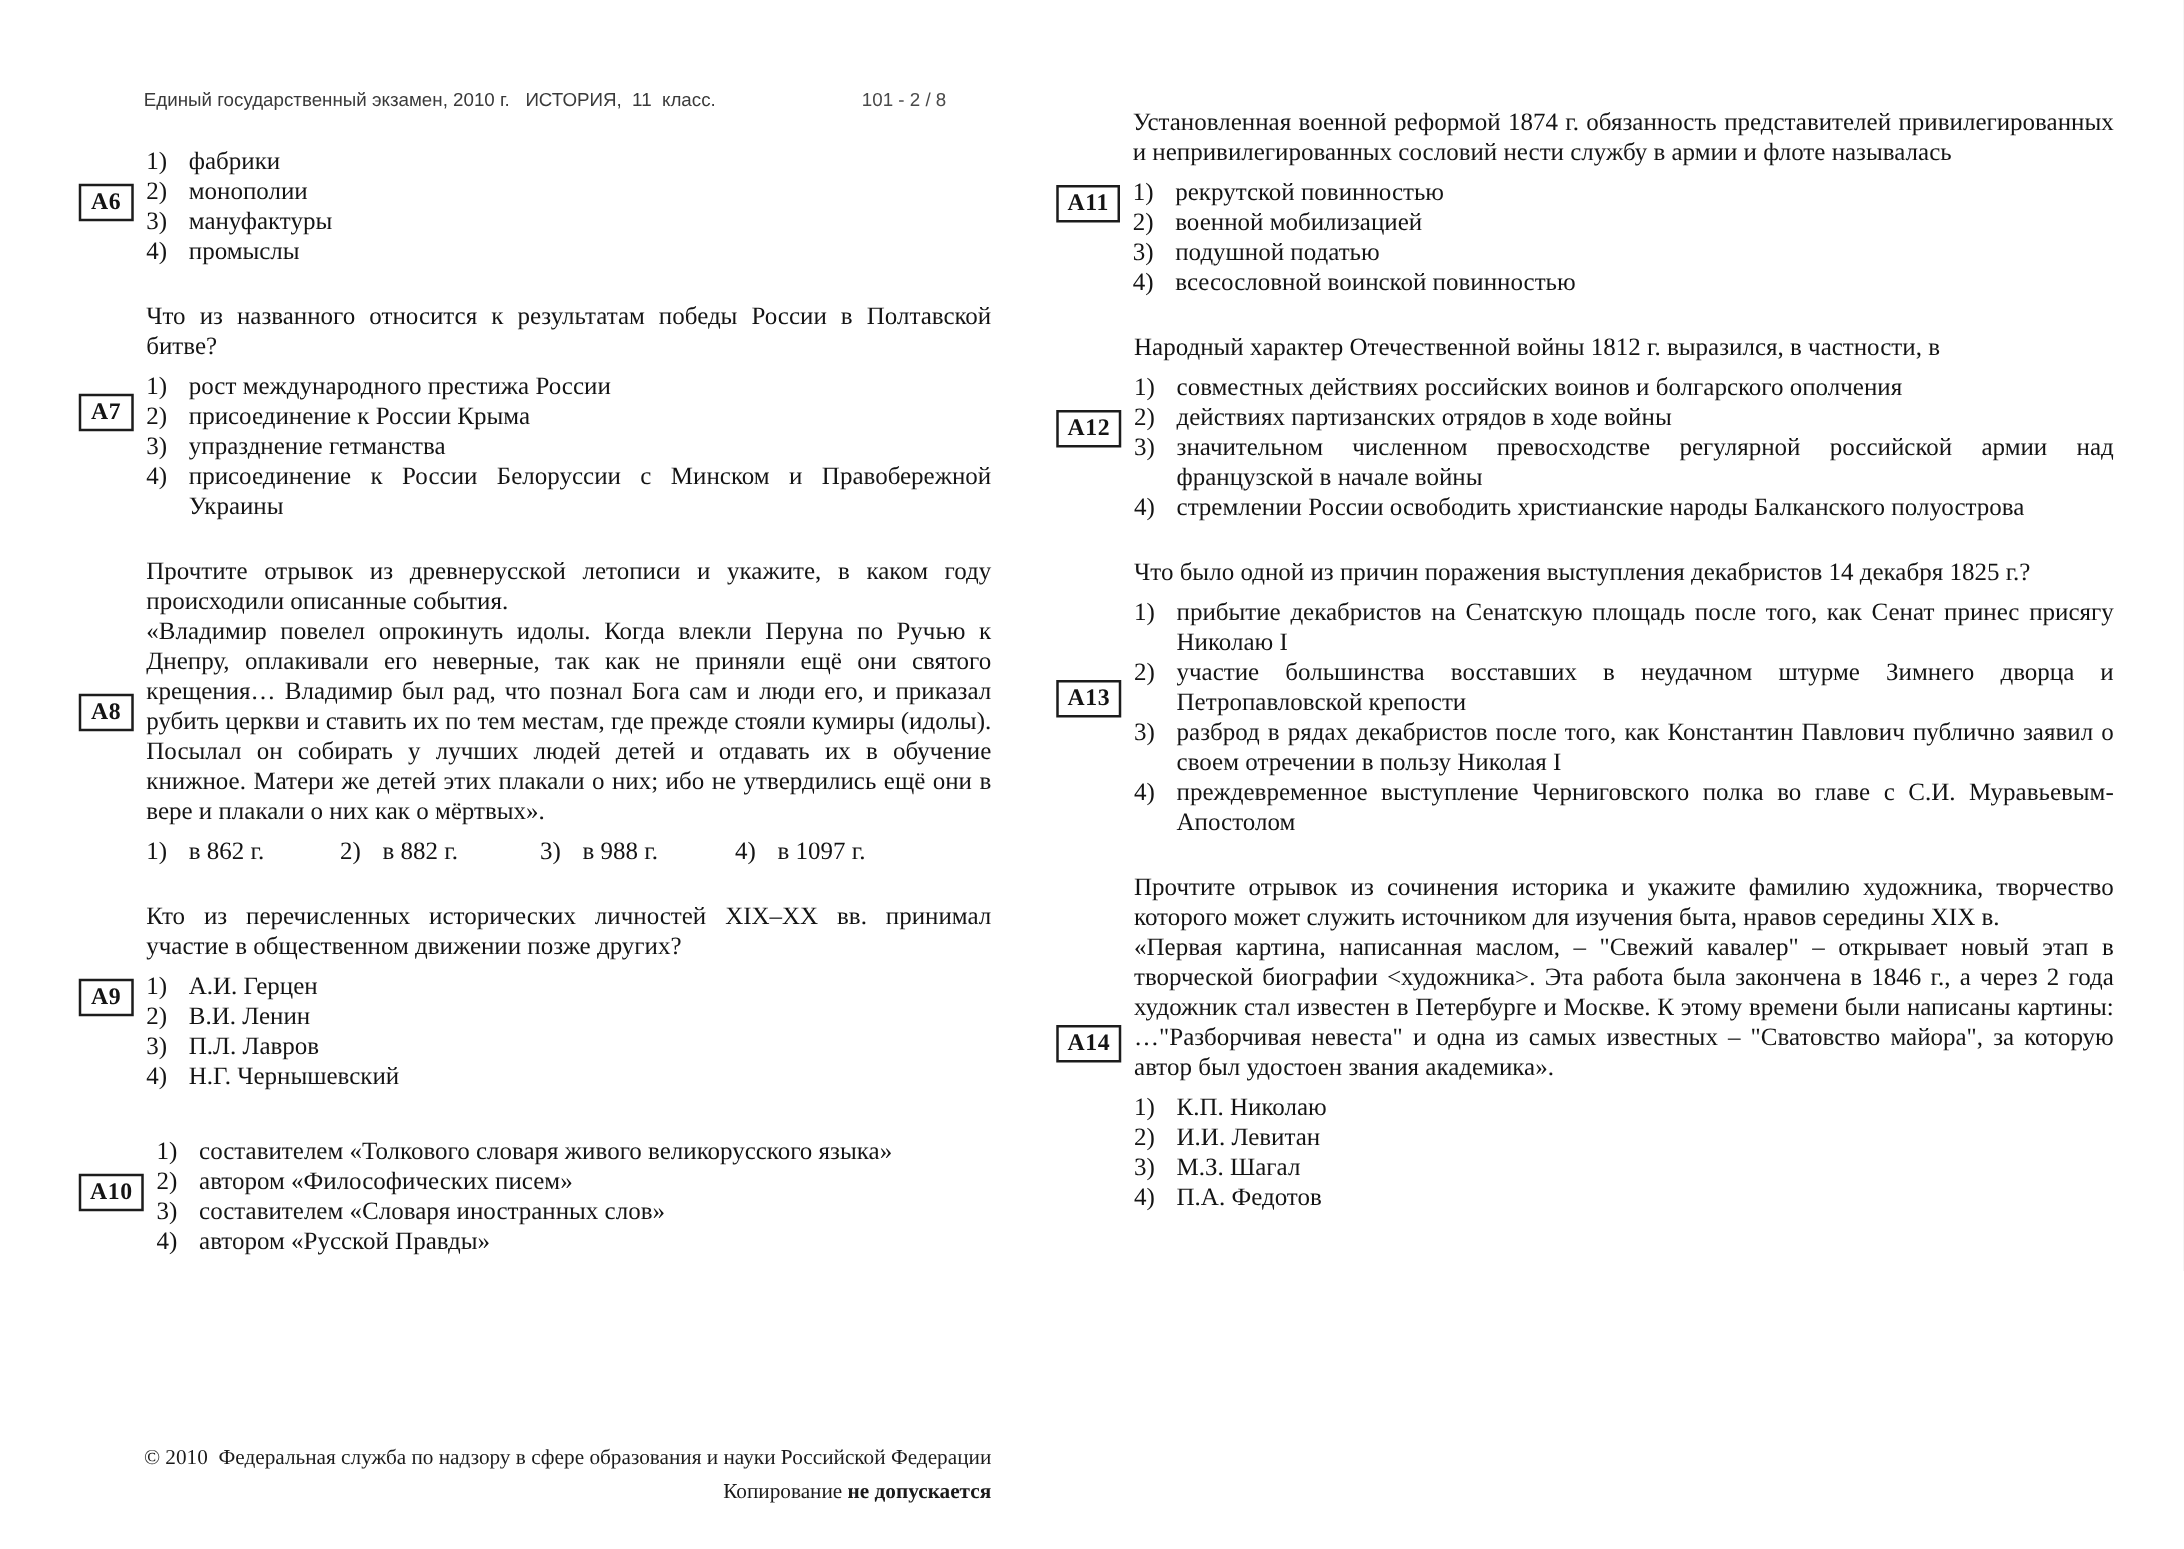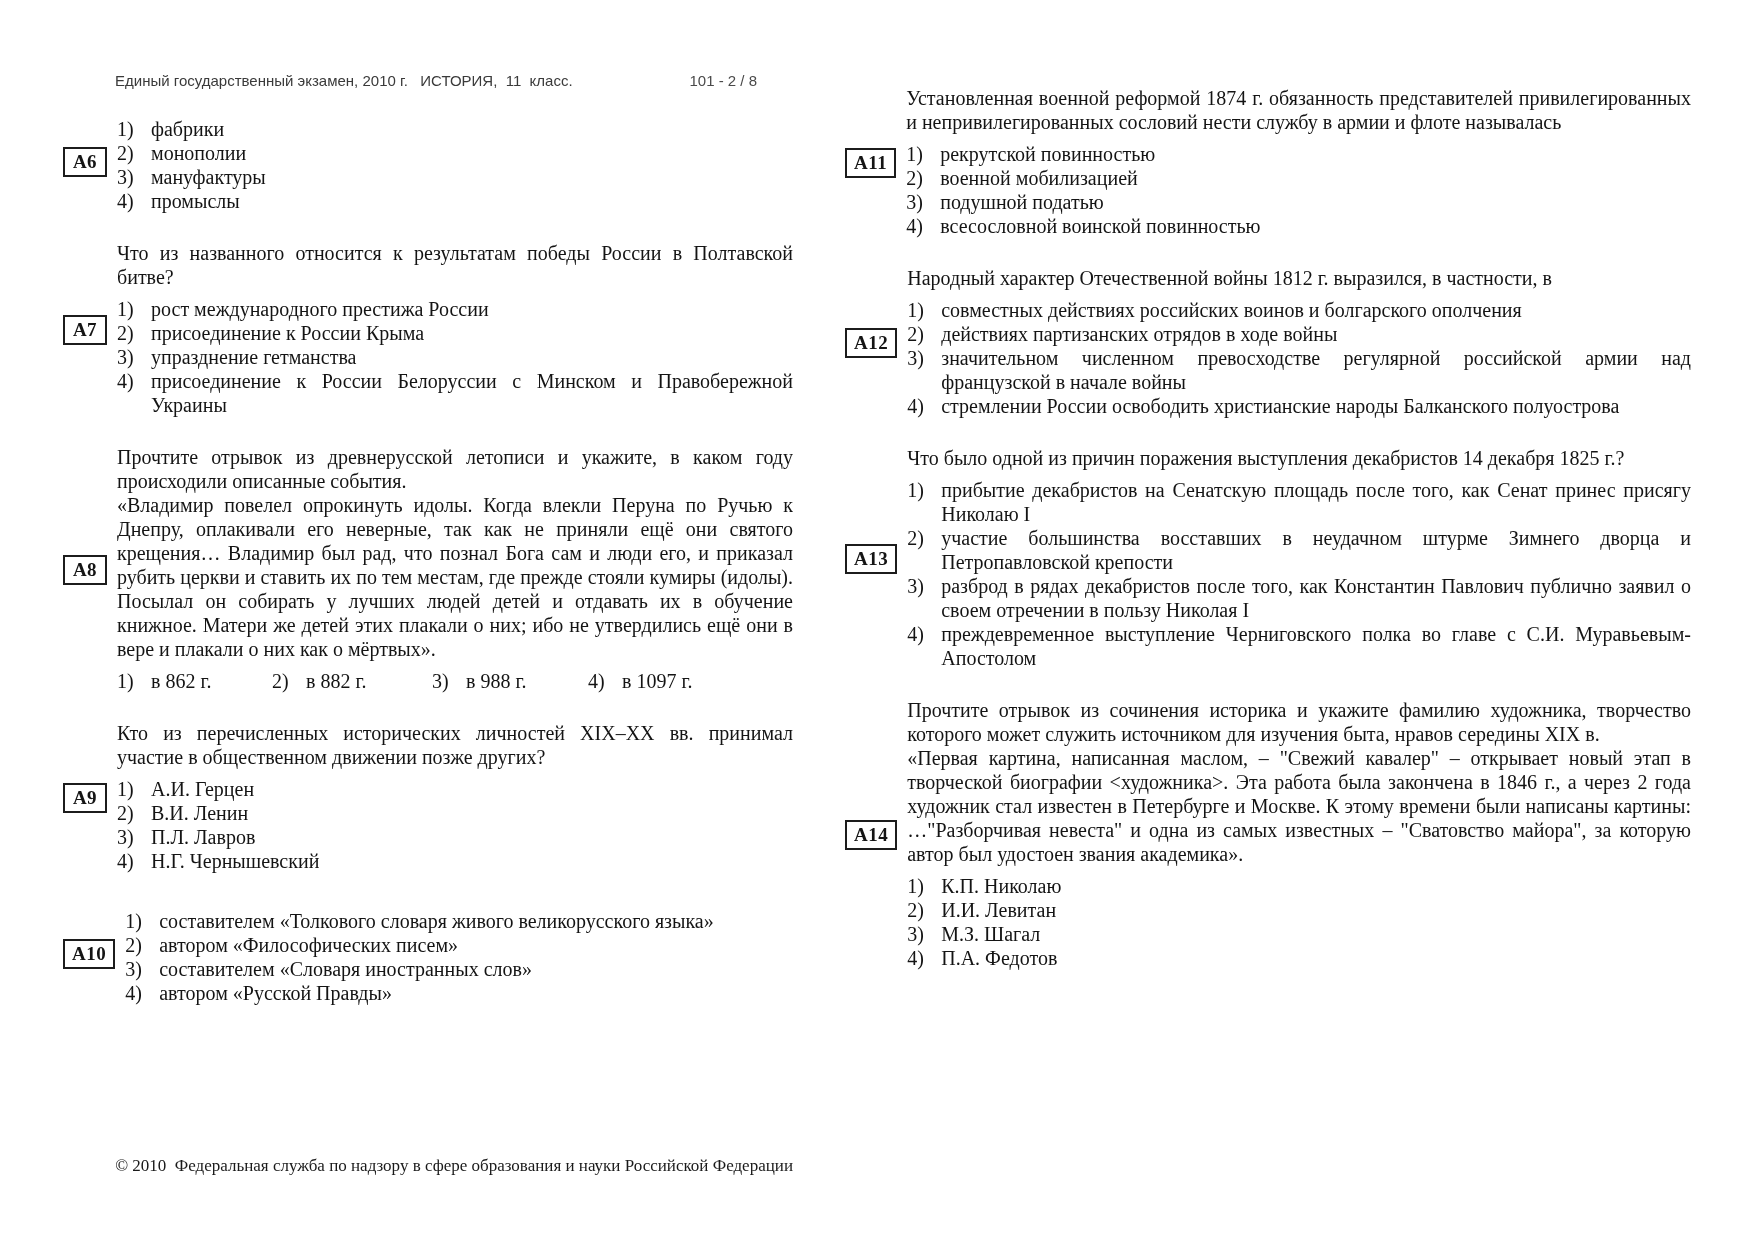--- a/index.html
+++ b/index.html
@@ -207,6 +207,7 @@
 </div>
     <div class="footer">
       <div>© 2010 &nbsp;Федеральная служба по надзору в сфере образования и науки Российской Федерации</div>
+      <div><span>Копирование </span><b>не допускается</b></div>
     </div>
   </div>
 

